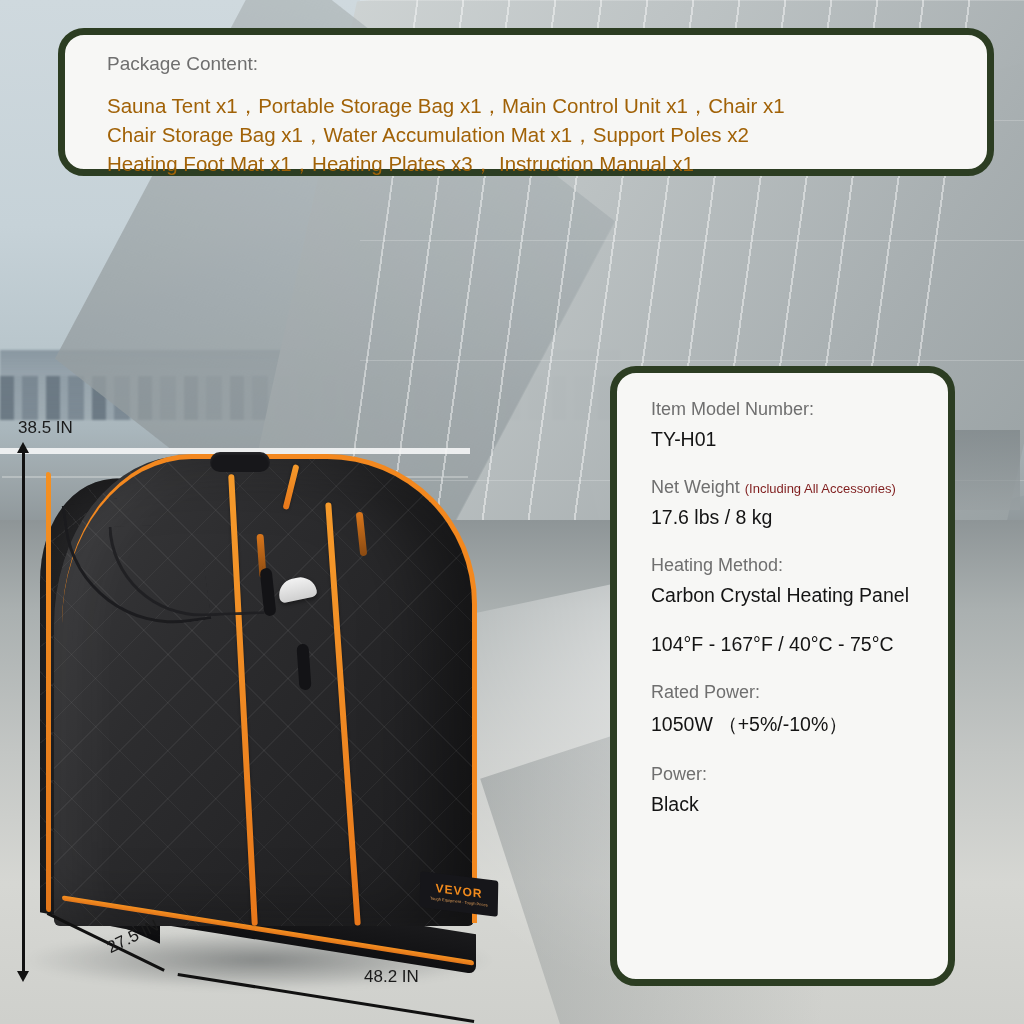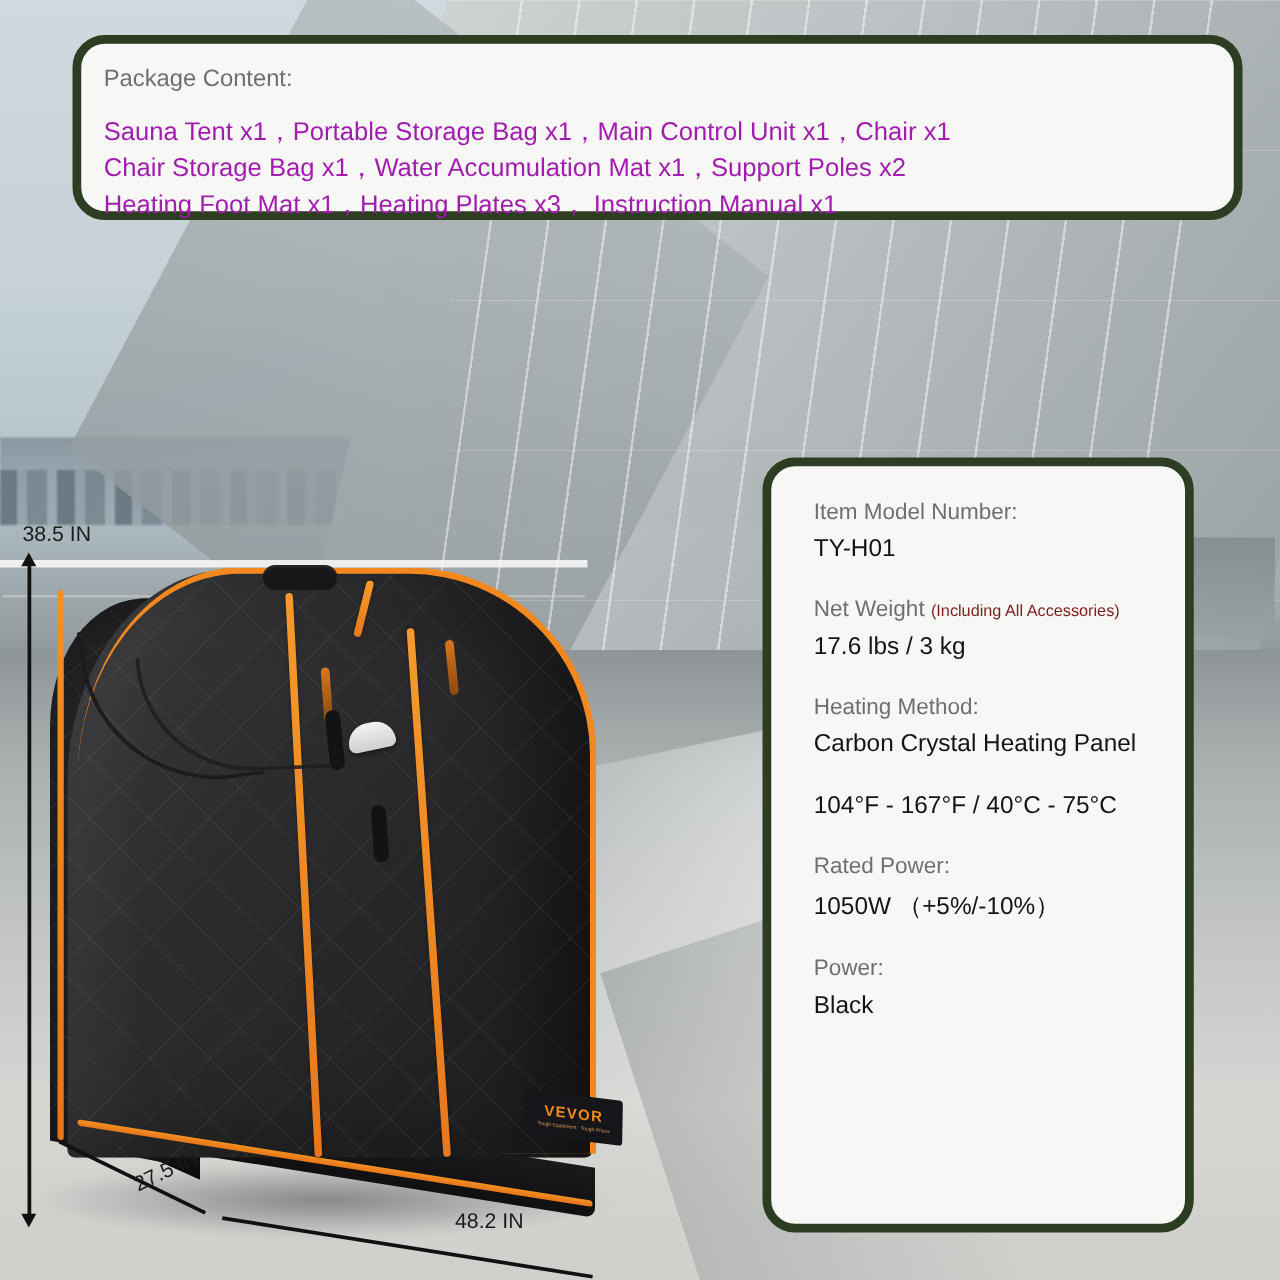--- a/index.html
+++ b/index.html
@@ -385,7 +385,7 @@
   #package-card {
     left: 58px; top: 28px;
     width: 936px; height: 148px;
-    padding: 16px 18px;
+    padding: 16px 42px;
   }
   #package-card .card-title {
     color: #6f6f6f;

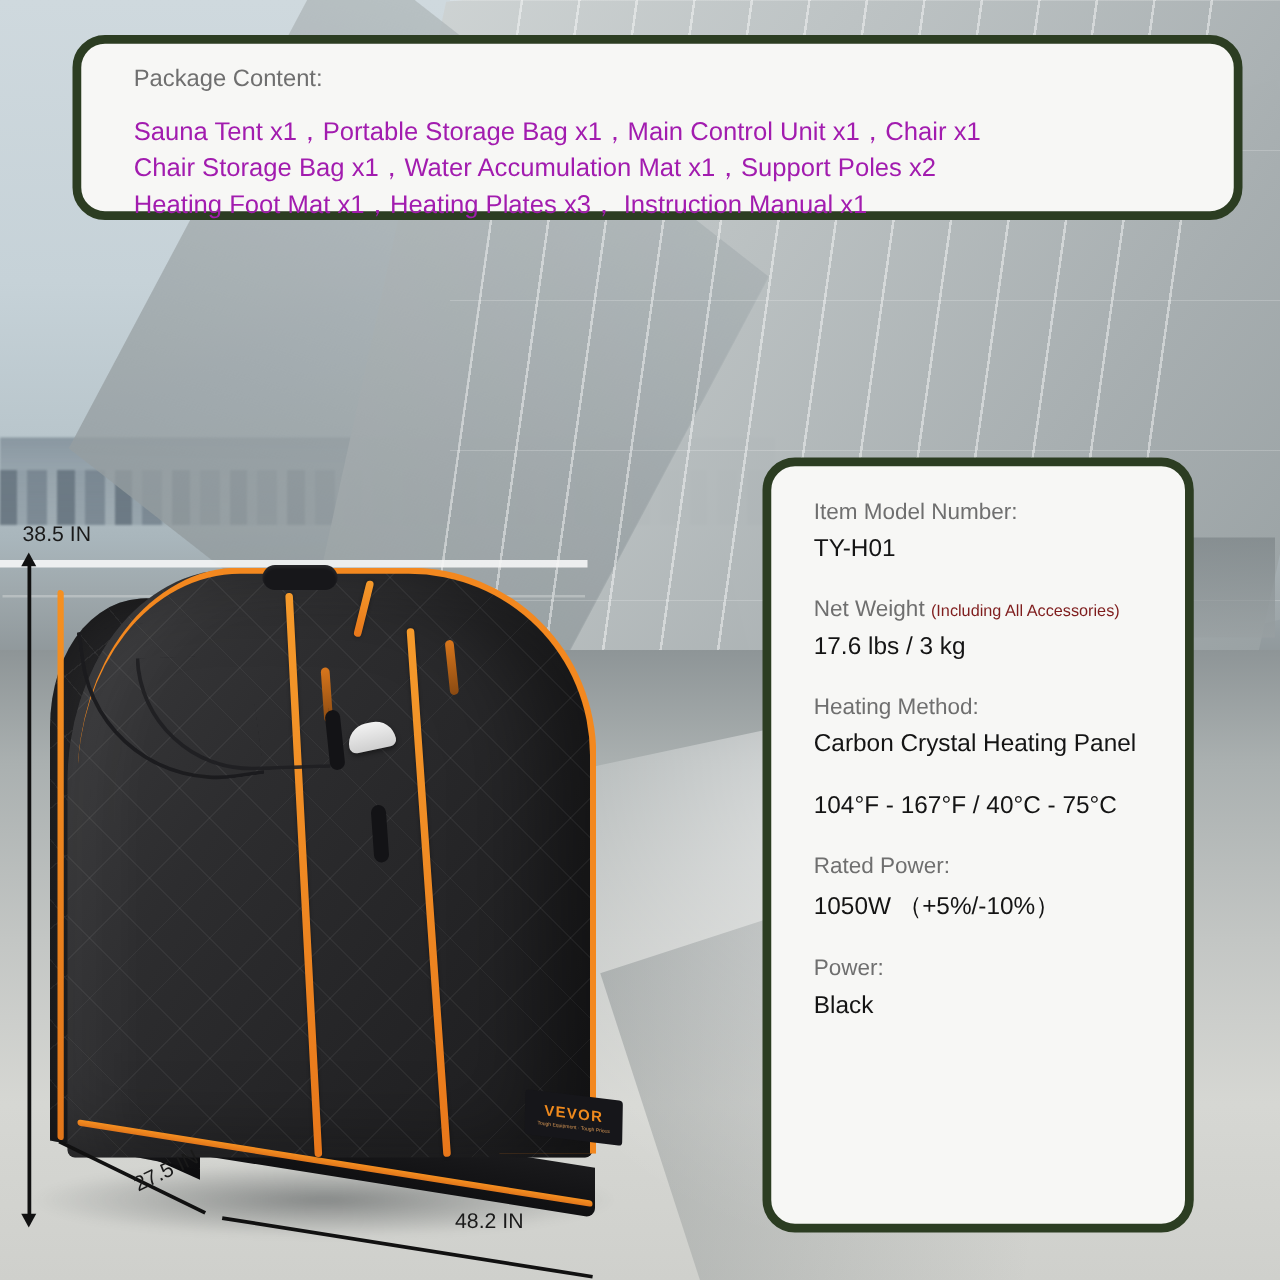--- a/index.html
+++ b/index.html
@@ -393,7 +393,7 @@
     margin: 2px 0 16px 0;
   }
   #package-card .line {
-    color: #a21caf;
+    color: #a16207;
     font-size: 20.5px;
     line-height: 1.42;
     white-space: pre;

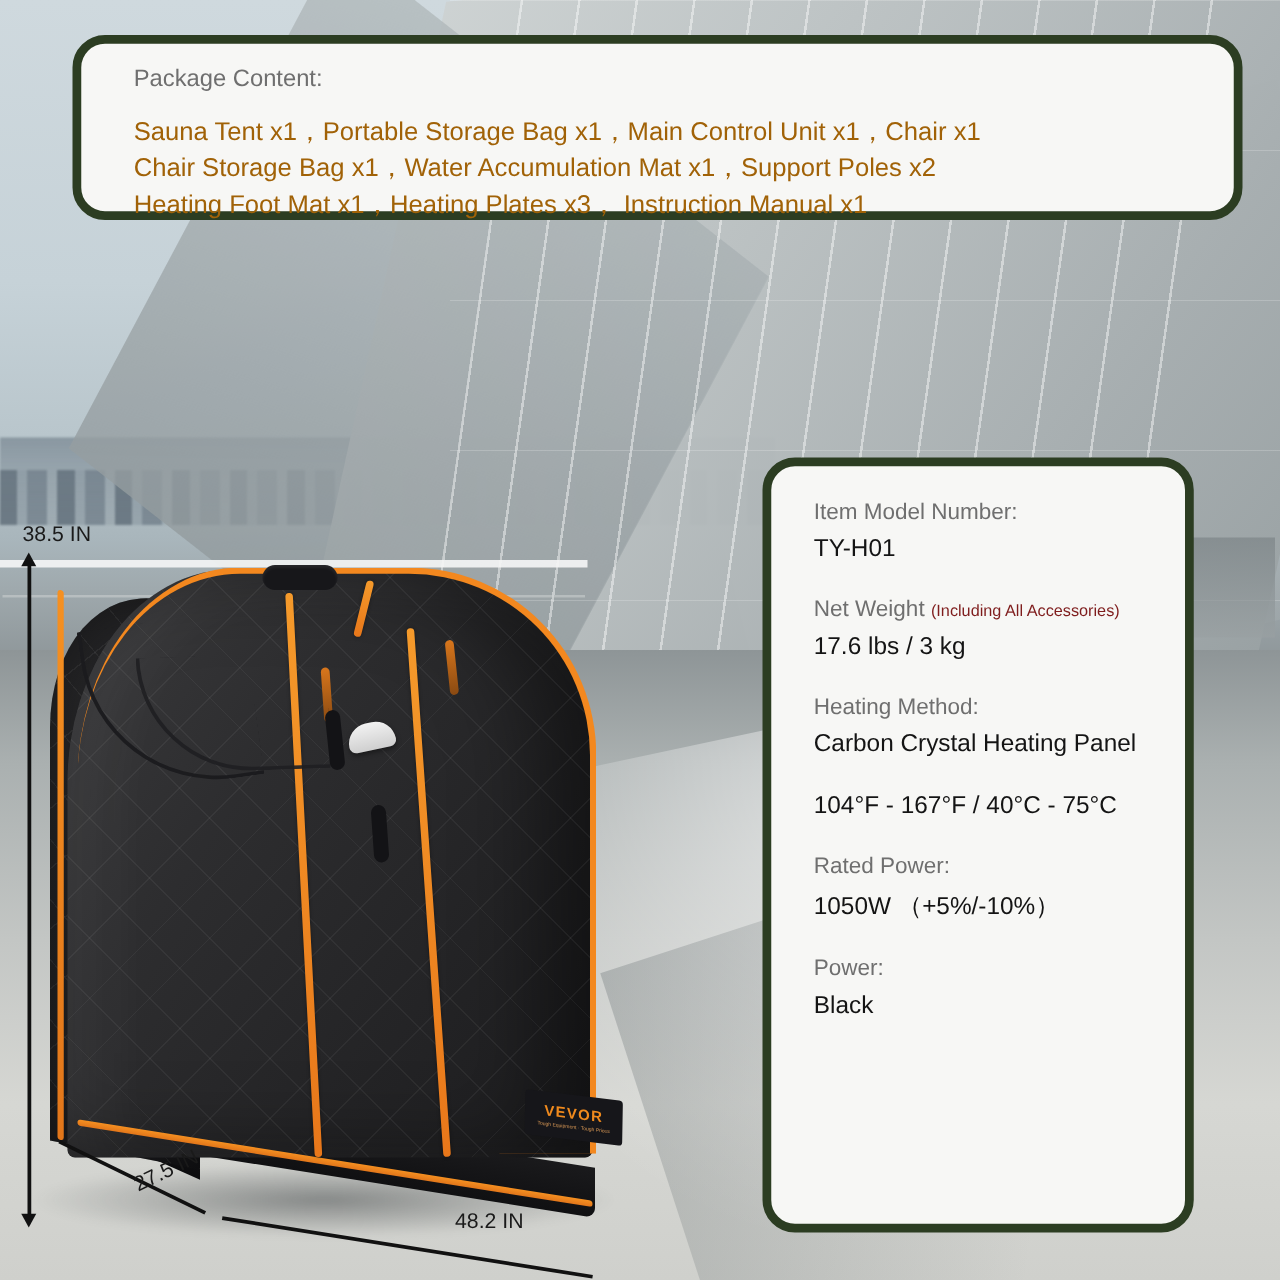--- a/index.html
+++ b/index.html
@@ -491,7 +491,7 @@
 
     <div class="spec-group">
       <div class="spec-label"><span>Net Weight</span> <span class="note">(Including All Accessories)</span></div>
-      <div class="spec-value">17.6 lbs / 3 kg</div>
+      <div class="spec-value">17.6 lbs / 8 kg</div>
     </div>
 
     <div class="spec-group">

